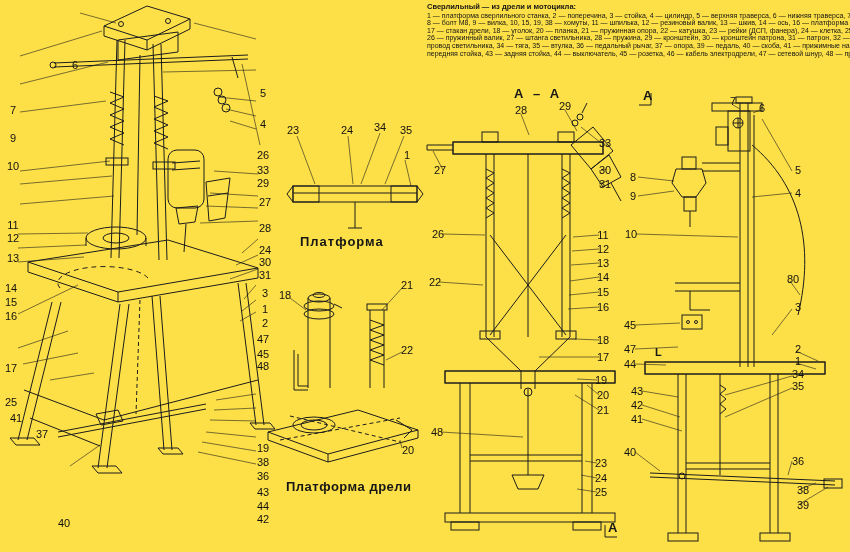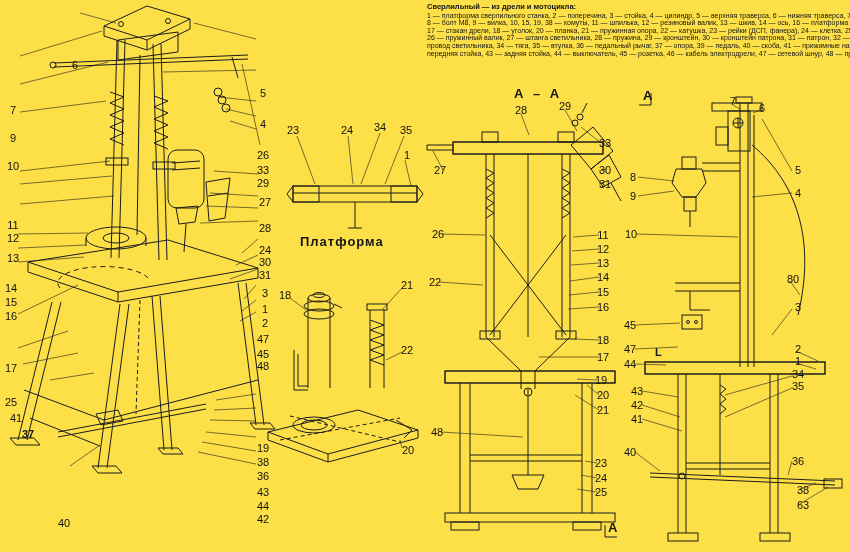--- a/index.html
+++ b/index.html
@@ -460,7 +460,7 @@
       <span class="callout" style="left: 11px; top: 368px;">17</span>
       <span class="callout" style="left: 11px; top: 402px;">25</span>
       <span class="callout" style="left: 16px; top: 418px;">41</span>
-      <span class="callout" style="left: 28px; top: 434px; font-weight: bold;">37</span>
+      <span class="callout" style="left: 42px; top: 434px;">37</span>
       <span class="callout" style="left: 64px; top: 523px;">40</span>
       <span class="callout" style="left: 263px; top: 448px;">19</span>
       <span class="callout" style="left: 263px; top: 462px;">38</span>

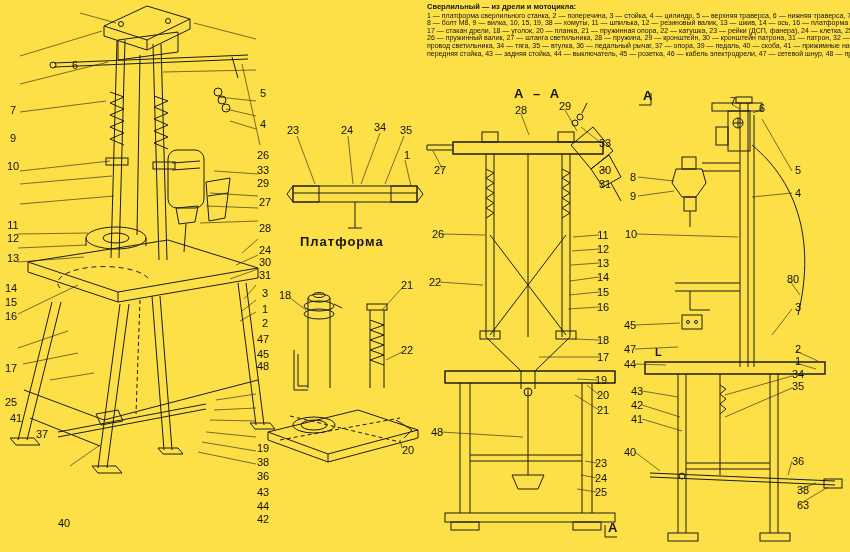--- a/index.html
+++ b/index.html
@@ -425,6 +425,7 @@
   </div>
 
   <div class="lbl" id="lbl-platform">Платформа</div>
+  <div class="lbl" id="lbl-dp">Платформа дрели</div>
   <div class="lbl" id="lbl-sec">А – А</div>
   <div class="marker" id="marker-a-top">А</div>
   <div class="marker" id="marker-a-bottom">А</div>

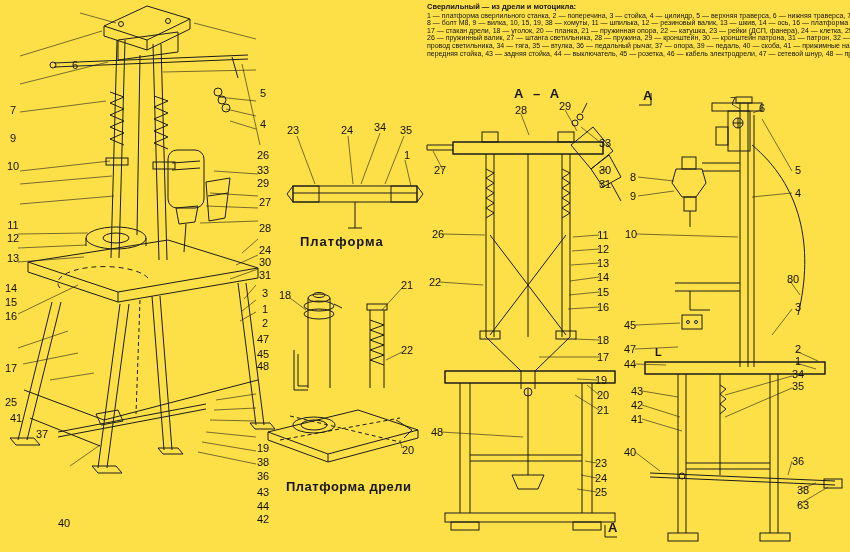--- a/index.html
+++ b/index.html
@@ -523,7 +523,7 @@
       <span class="callout" style="left: 630px; top: 452px;">40</span>
       <span class="callout" style="left: 798px; top: 461px;">36</span>
       <span class="callout" style="left: 803px; top: 490px;">38</span>
-      <span class="callout" style="left: 803px; top: 505px;">63</span>
+      <span class="callout" style="left: 803px; top: 505px;">39</span>
     </div>
 
 </div>

